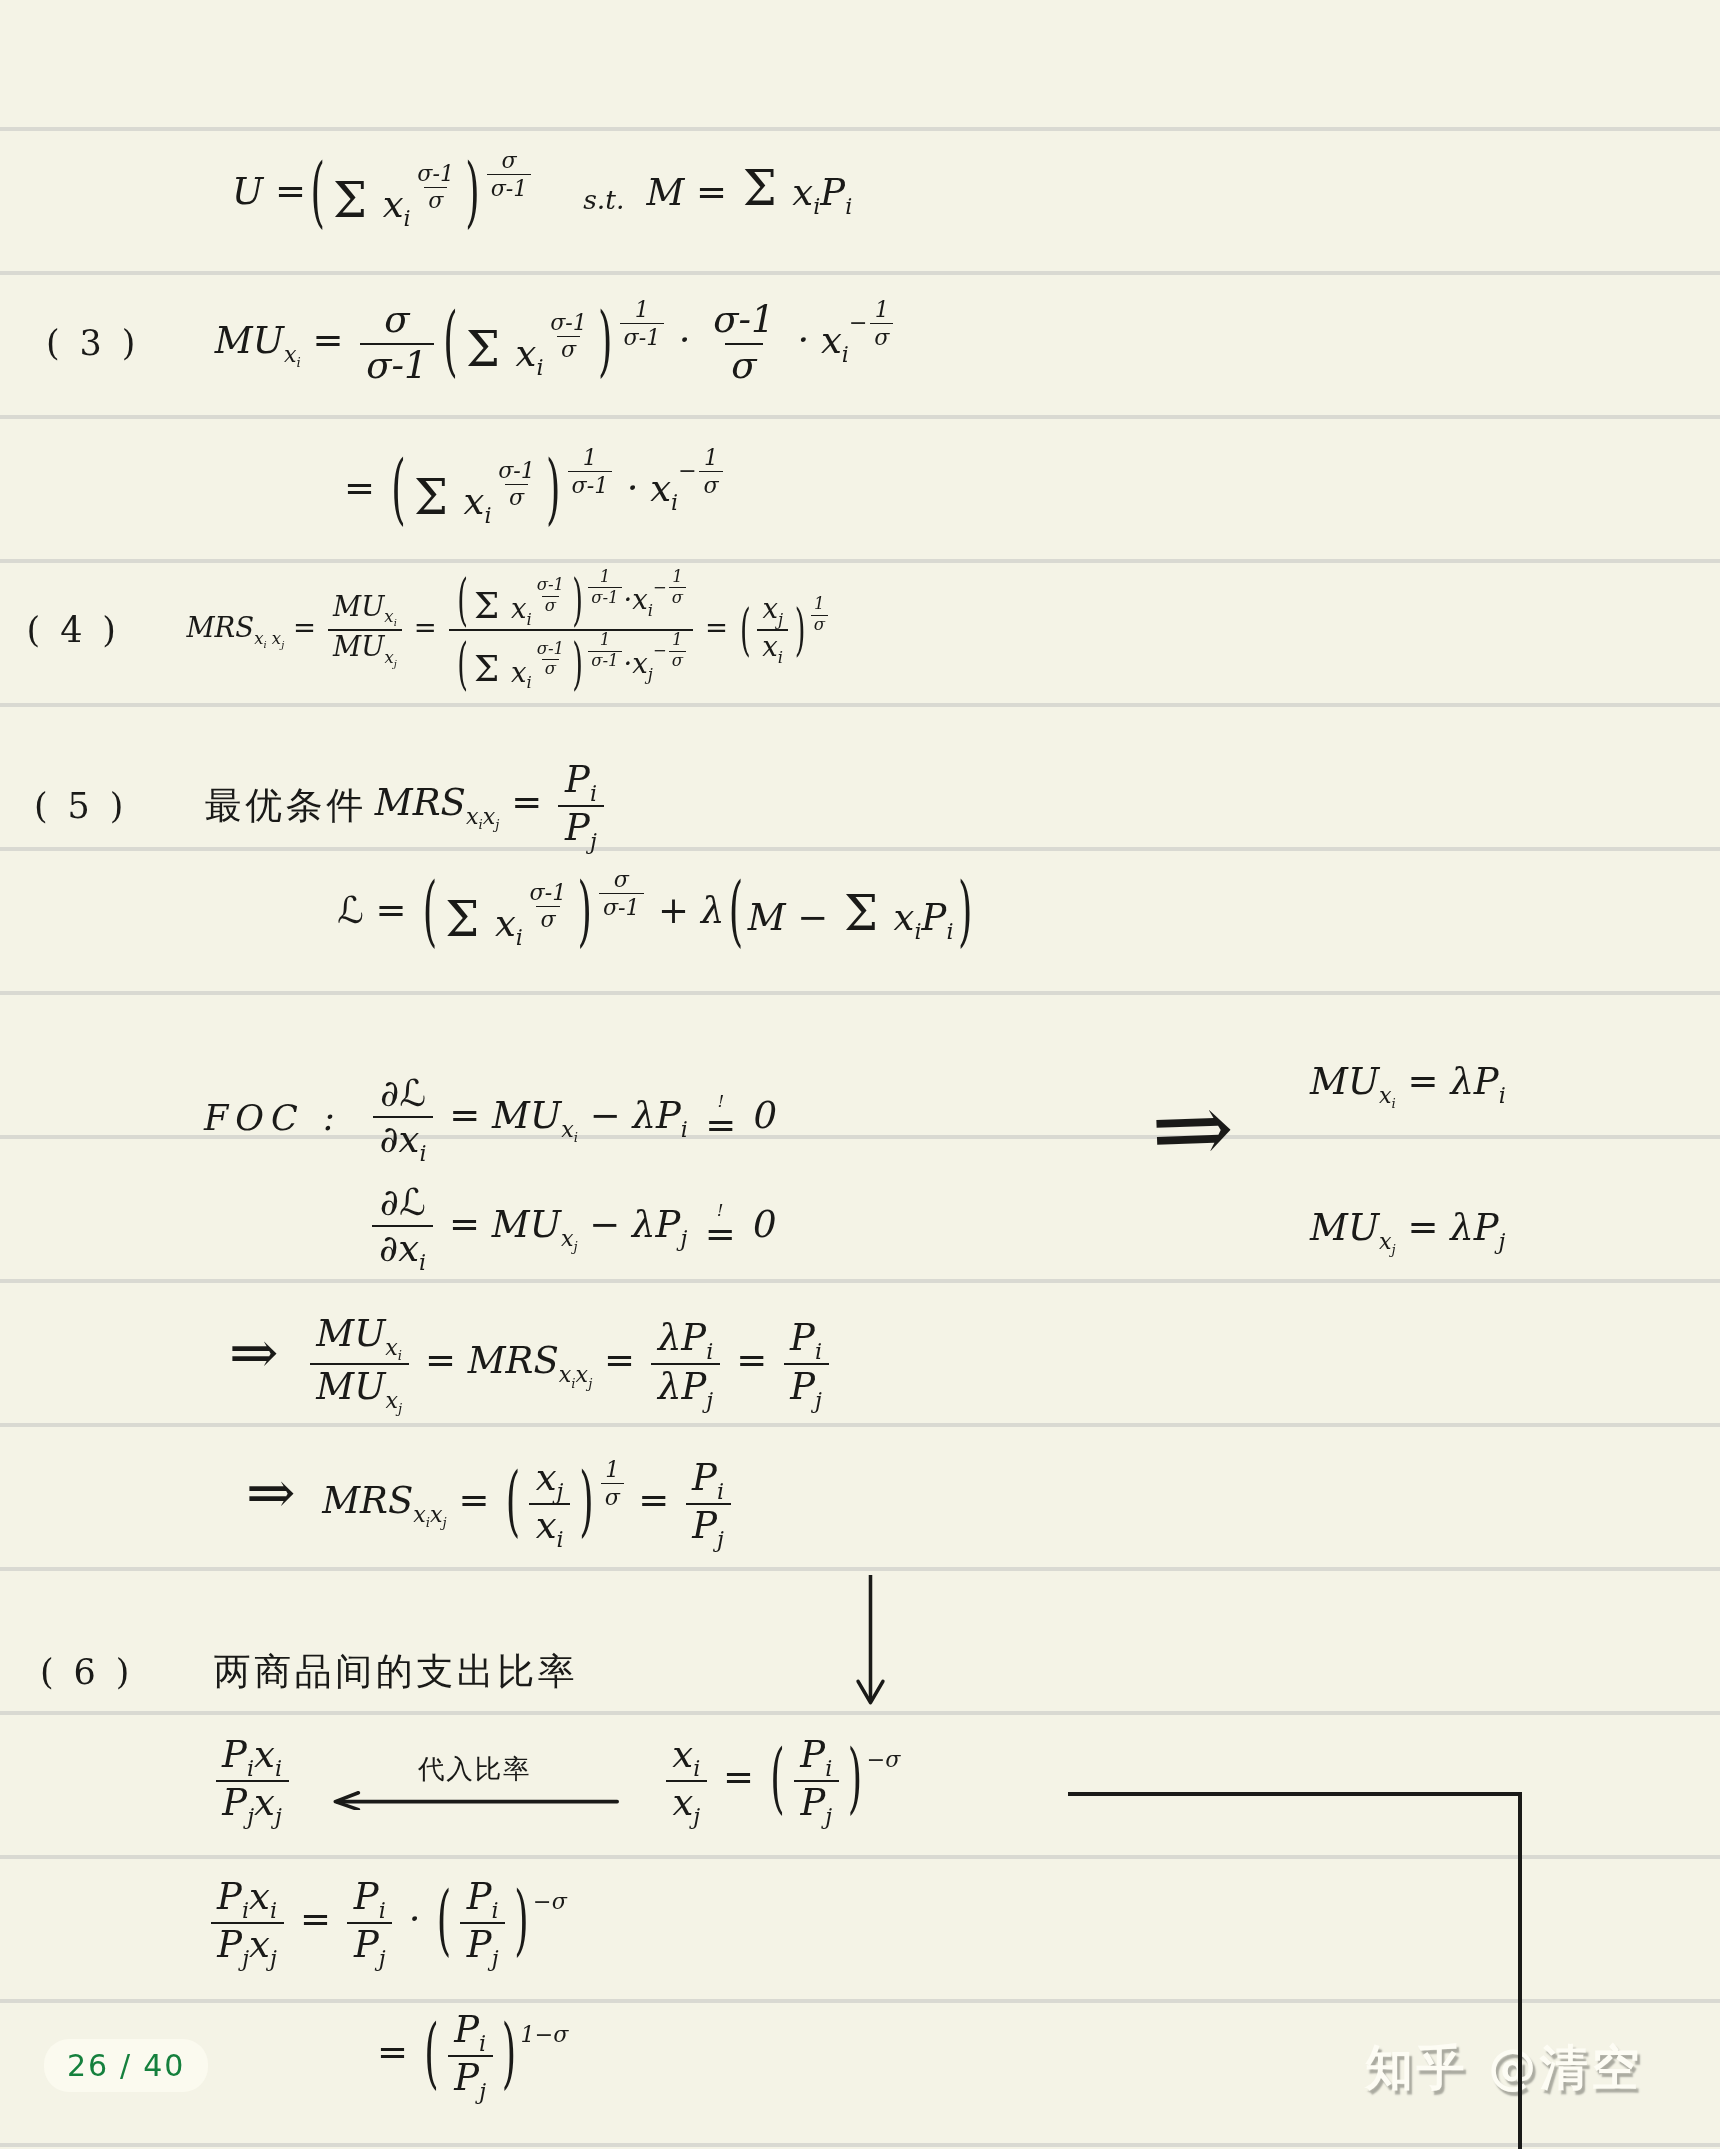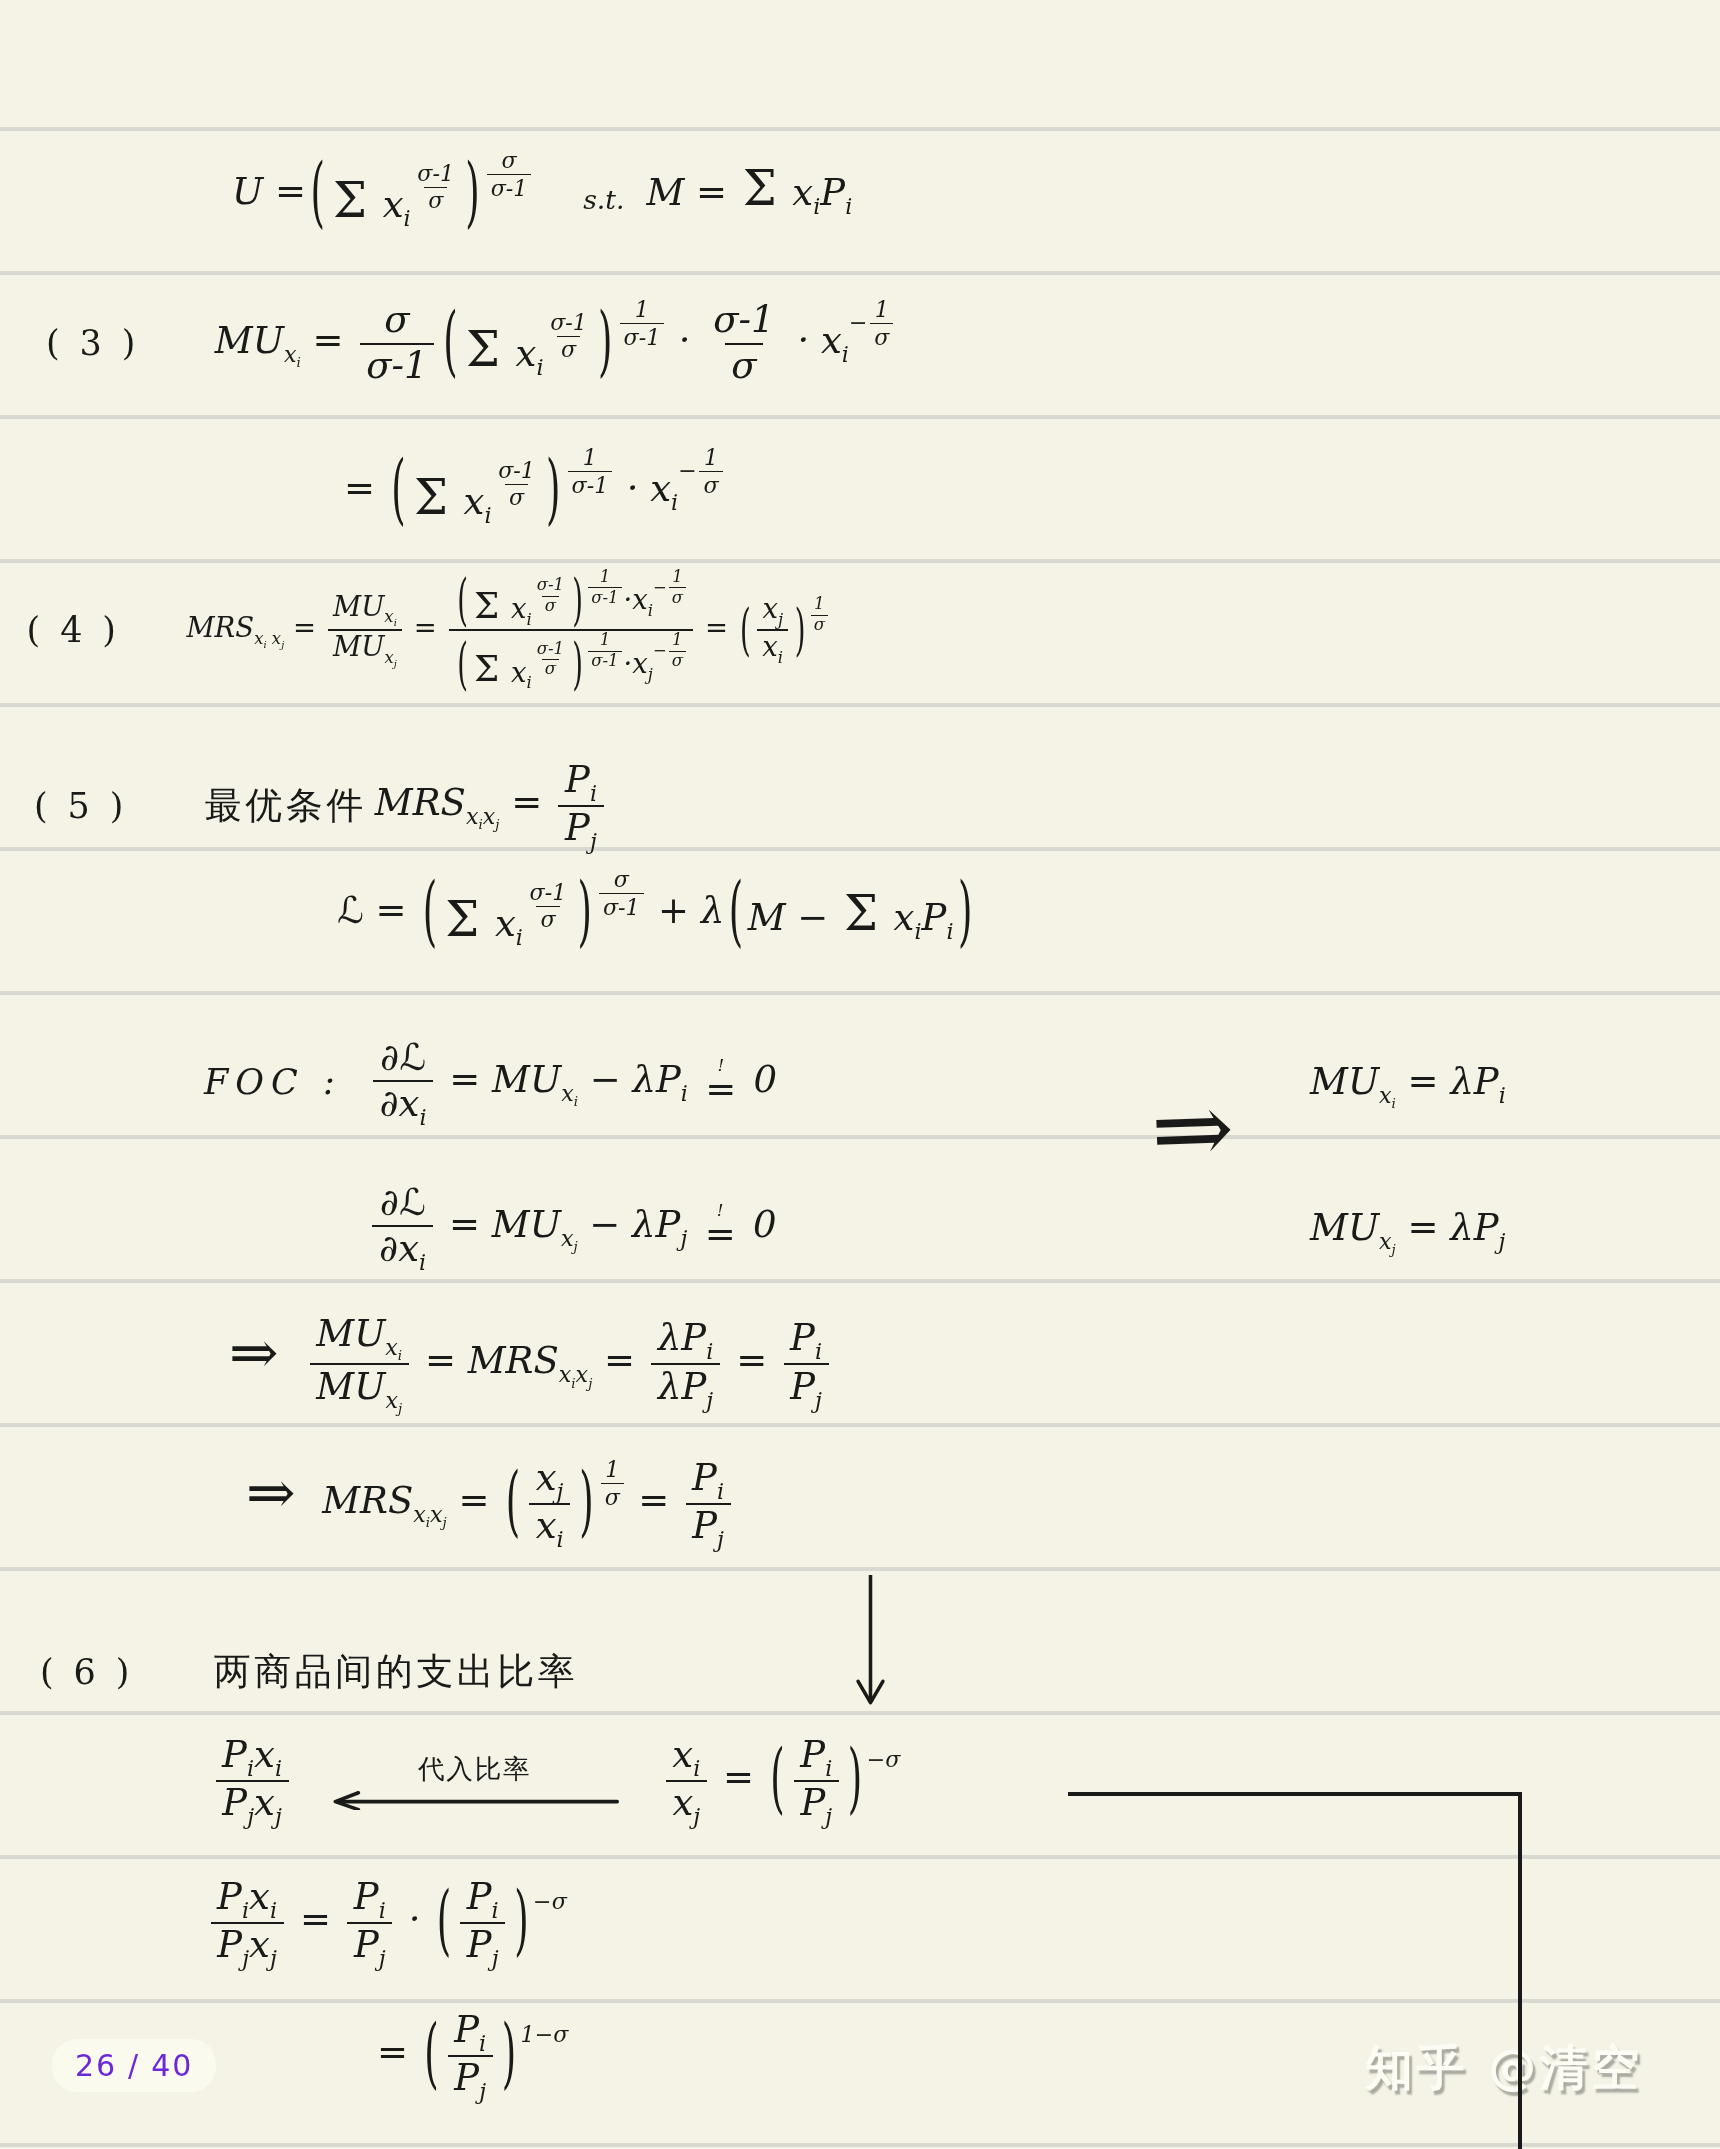--- a/index.html
+++ b/index.html
@@ -180,7 +180,7 @@
           </span></span></span>
   </div>
 
-  <div class="row" style="left:204px;top:1036px;align-items:center;">
+  <div class="row" style="left:204px;top:1072px;align-items:center;">
     <span class="foc">FOC :</span>
     <span class="math ml30"><span><span class="fr">
             <span class="nu"><span>∂ℒ</span></span>

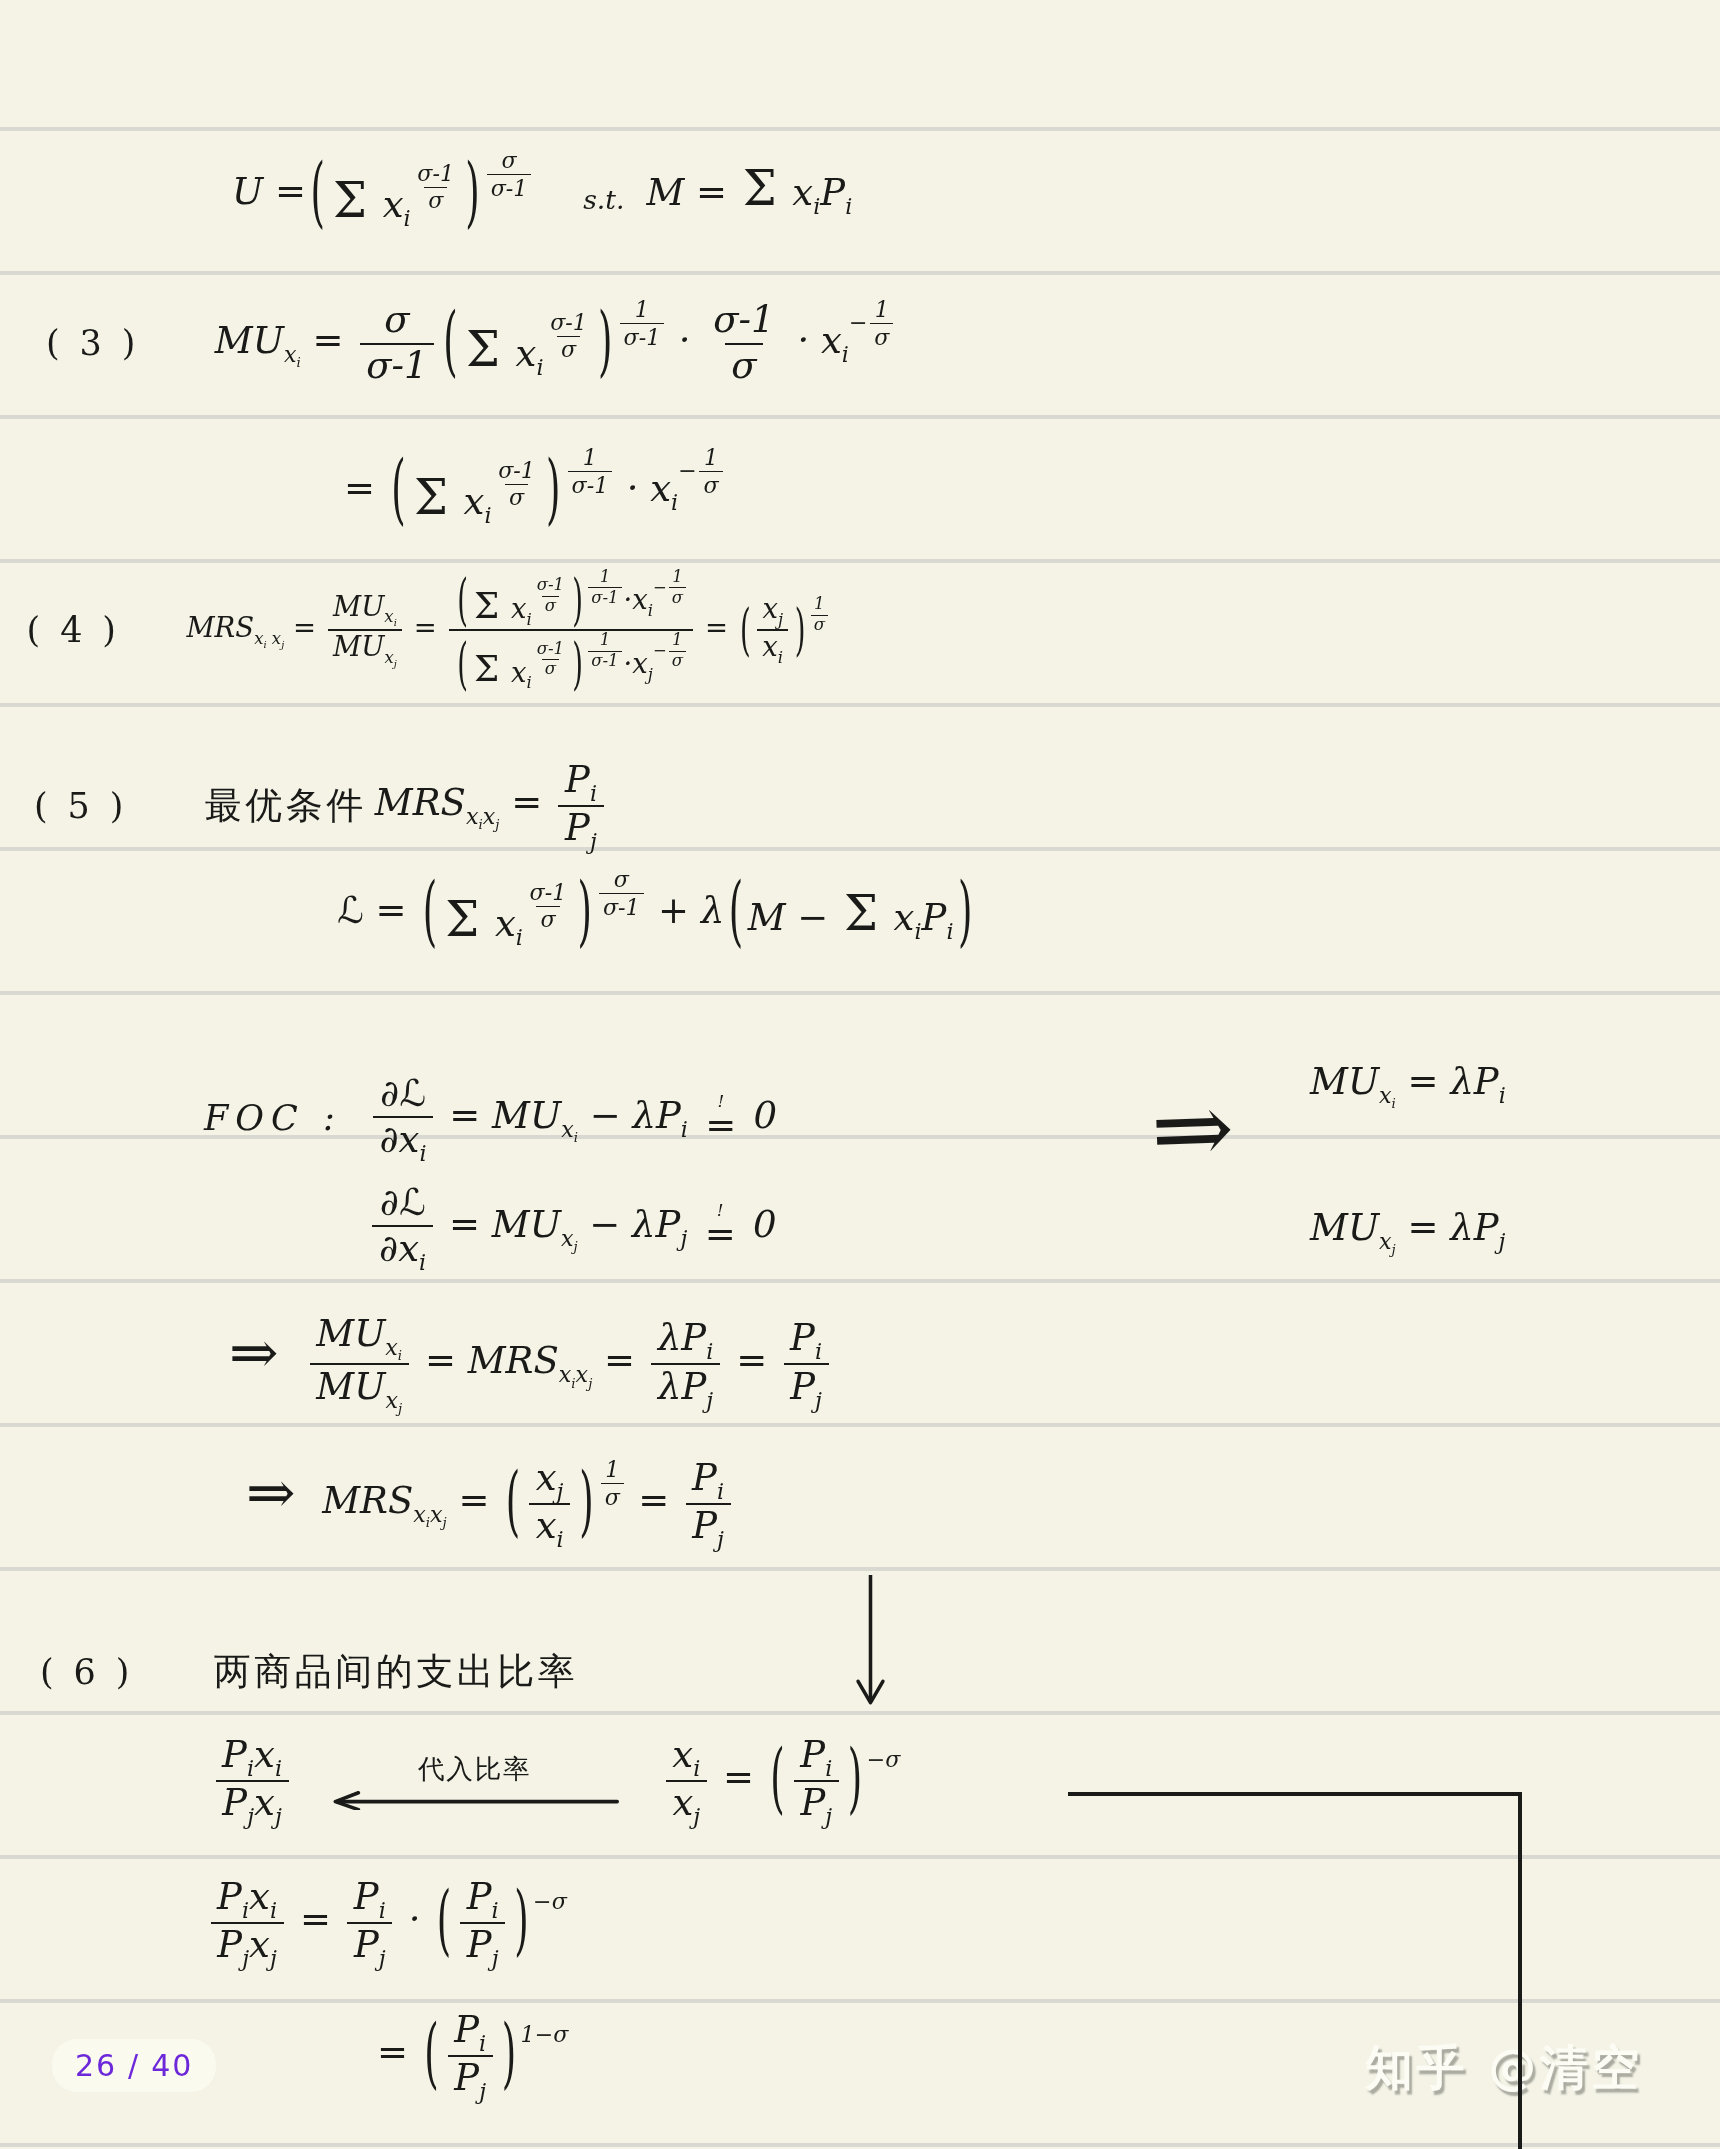--- a/index.html
+++ b/index.html
@@ -37,8 +37,8 @@
   .arrowblock{display:inline-flex;flex-direction:column;align-items:center;gap:3.5px;}
   .connector{position:absolute;left:1068px;top:1792px;width:450px;height:357px;
              border-top:4.4px solid #1a1a18;border-right:4.4px solid #1a1a18;z-index:3;}
-  .pill{position:absolute;left:52px;top:2039px;background:#fbfaef;border-radius:25px;
-        padding:8.9px 23px;font-size:30px;color:#6d28d9;letter-spacing:1.8px;}
+  .pill{position:absolute;left:44px;top:2039px;background:#fbfaef;border-radius:25px;
+        padding:8.9px 23px;font-size:30px;color:#15803d;letter-spacing:1.8px;}
   .wm{position:absolute;left:1365px;top:2036px;font-size:48px;font-weight:bold;letter-spacing:3.5px;
       color:#fdfcf4;text-shadow:2.7px 3.5px 1.8px #aaaaa0;z-index:2;}
   svg{display:block;}

